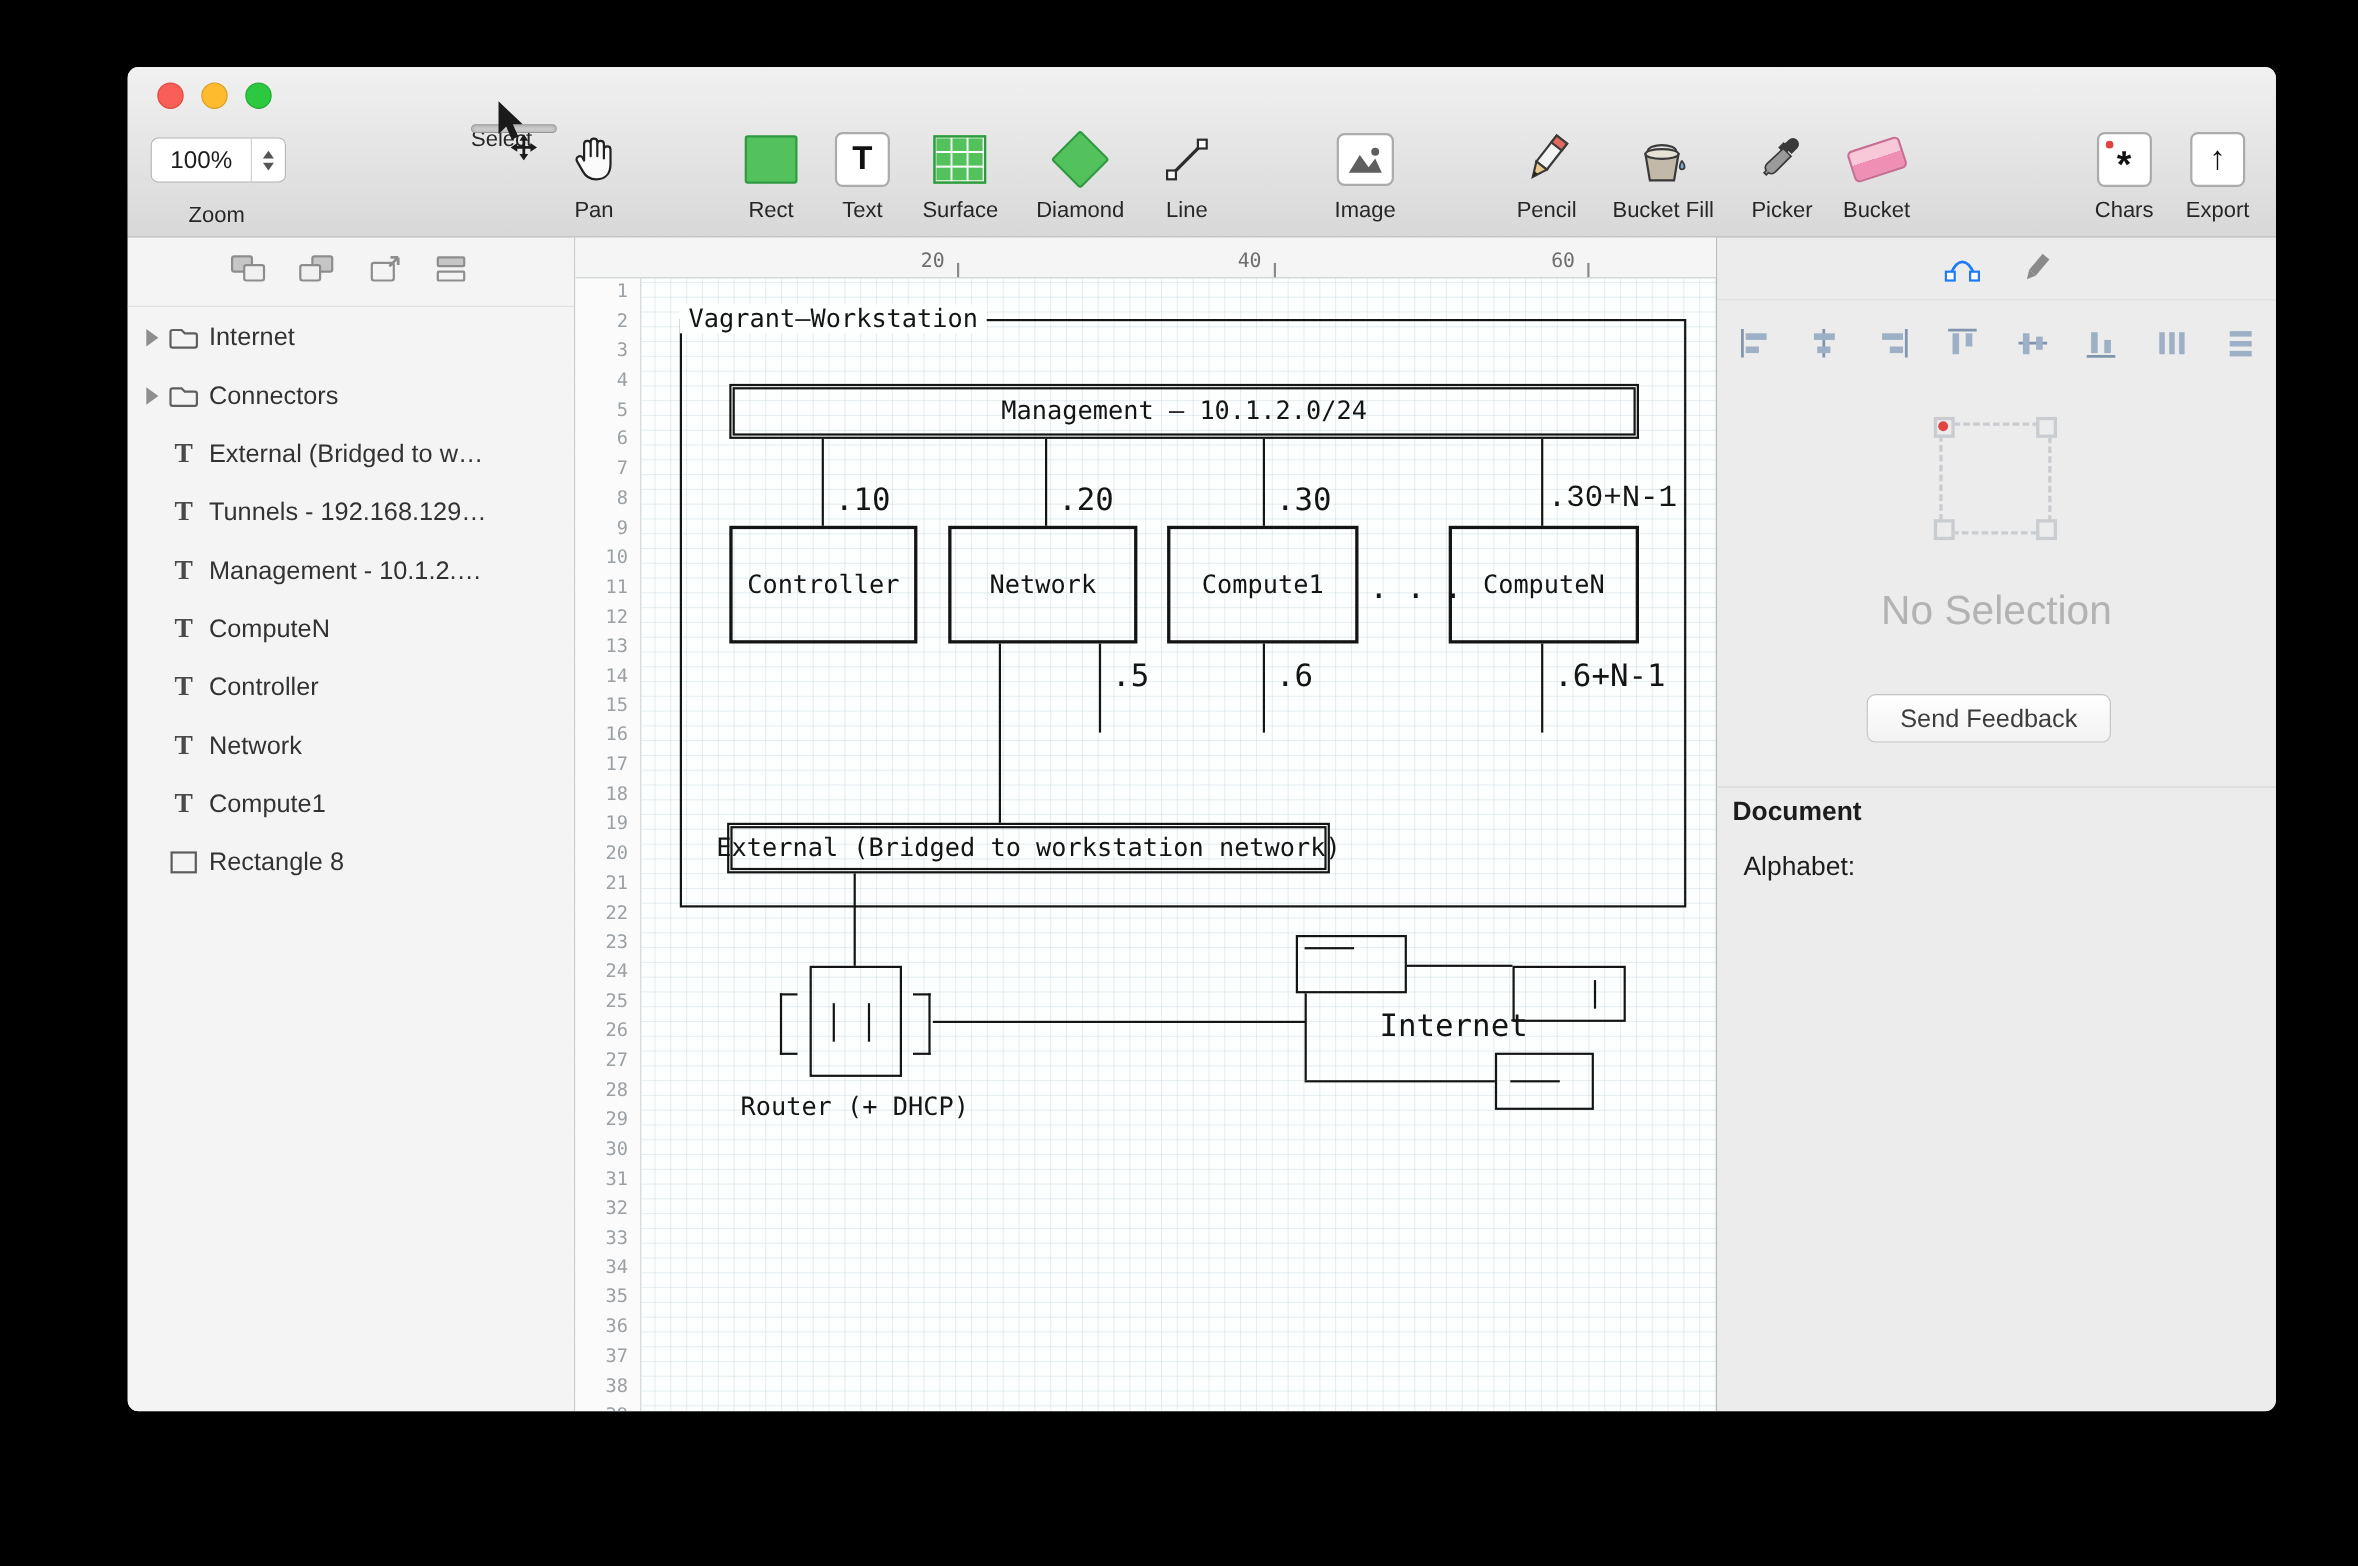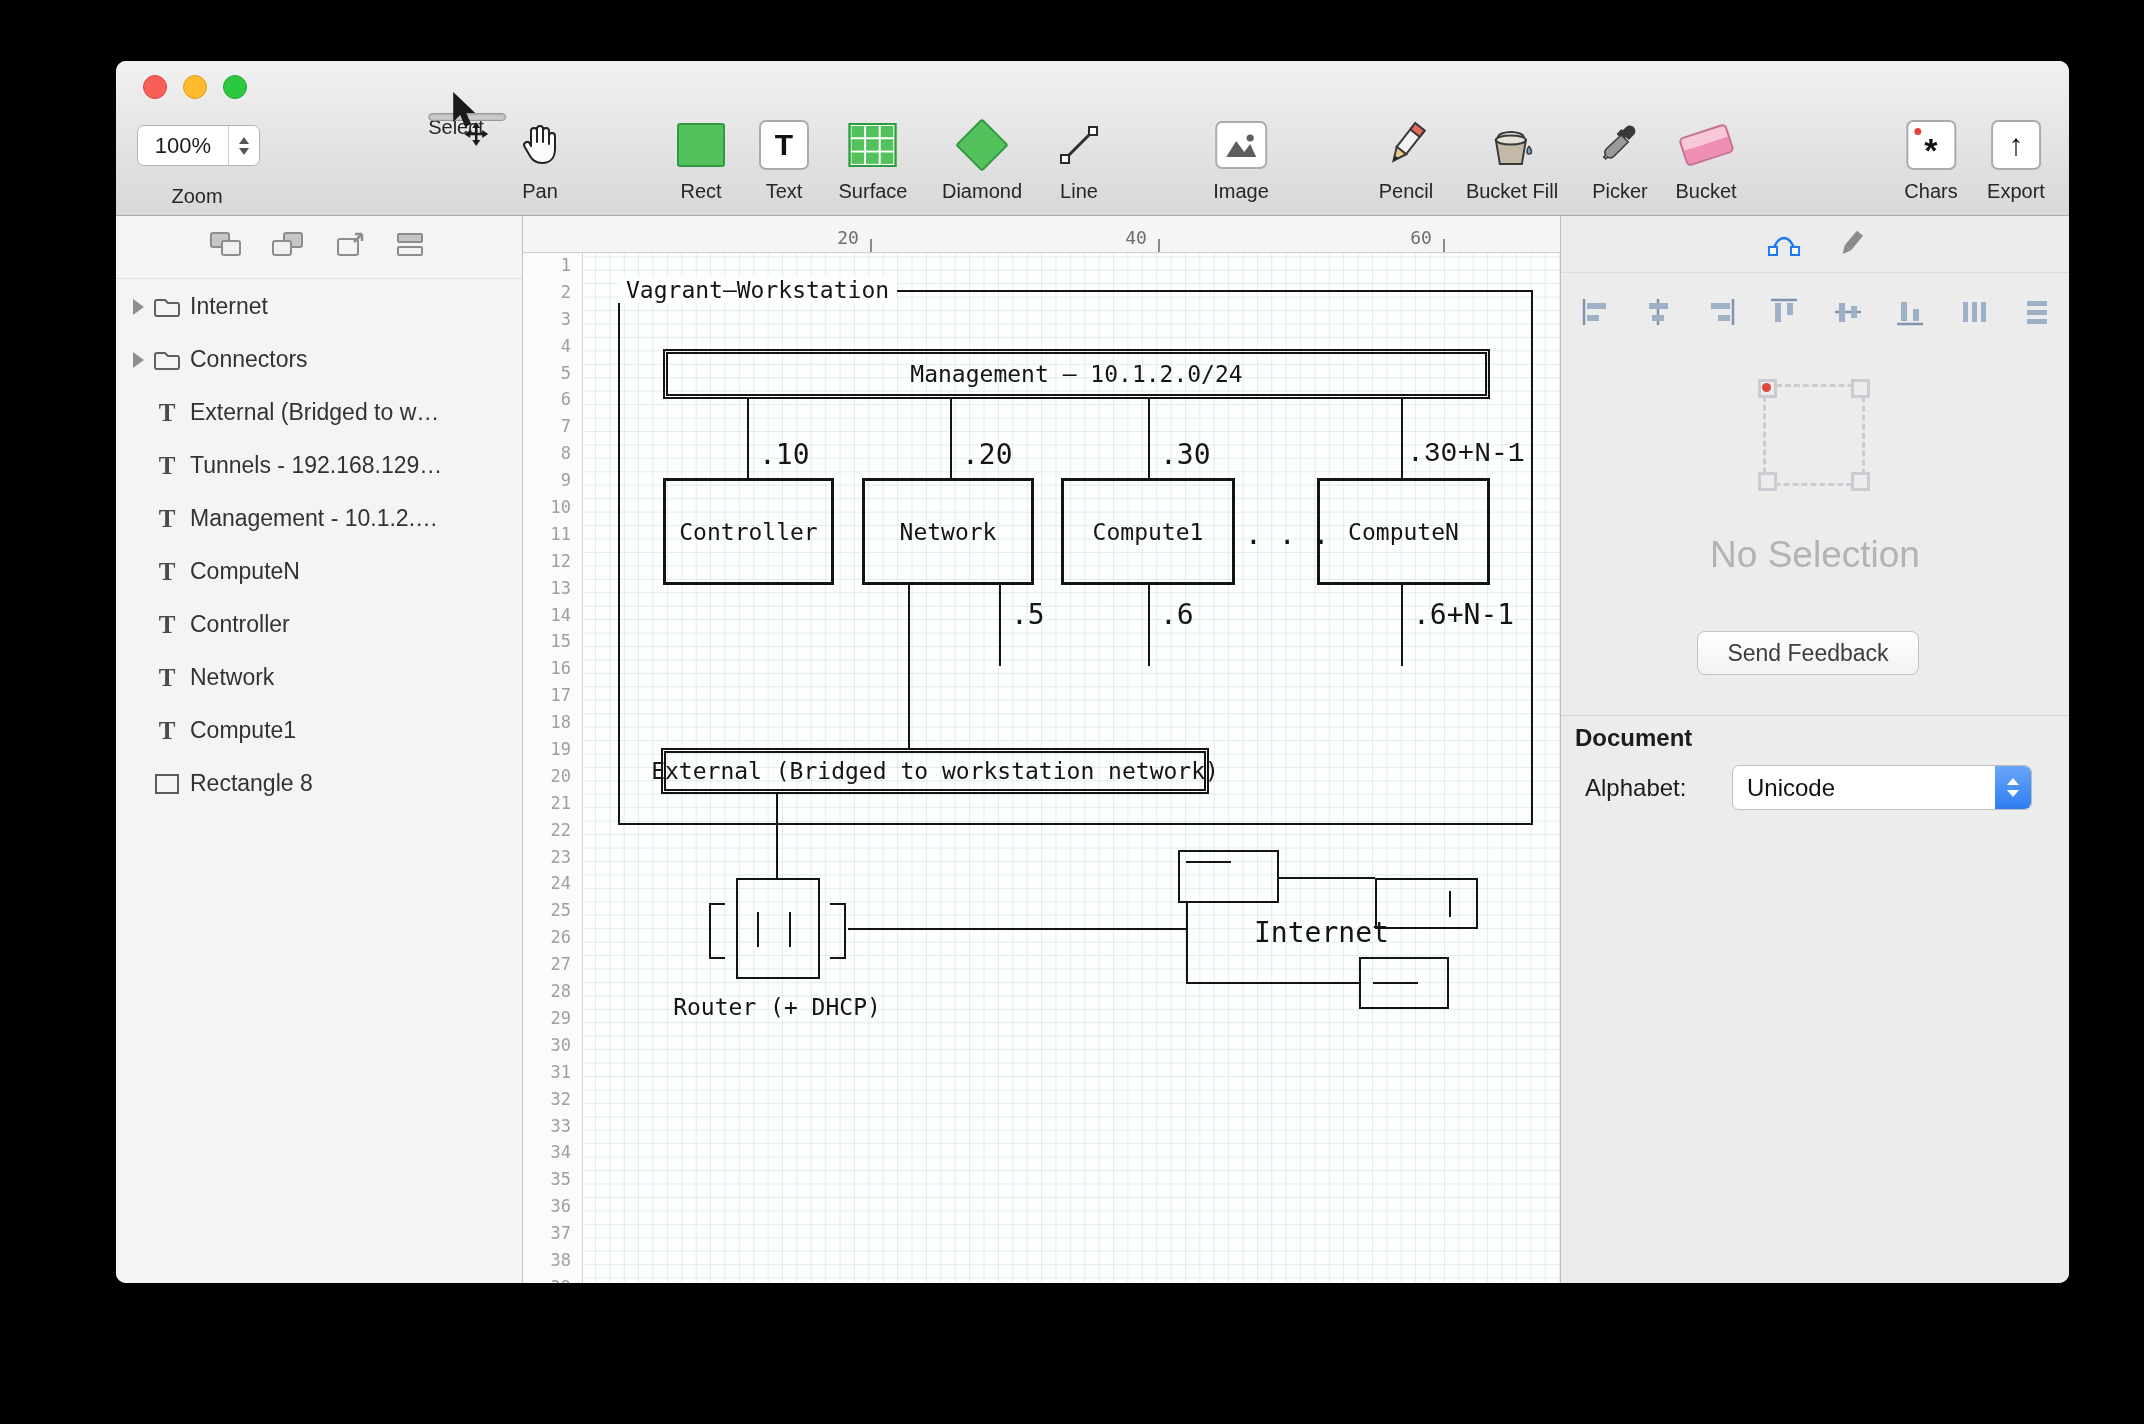--- a/index.html
+++ b/index.html
@@ -561,13 +561,6 @@
     <div class="sep"></div>
     <div class="dochead">Document</div>
     <div class="alphalabel">Alphabet:</div>
-    <div class="popup">
-      <span class="popup-val">Unicode</span>
-      <span class="popup-step">
-        <i class="wchev-up"></i>
-          <i class="wchev-down"></i>
-      </span>
-    </div>
   </div>
 
 </div>

